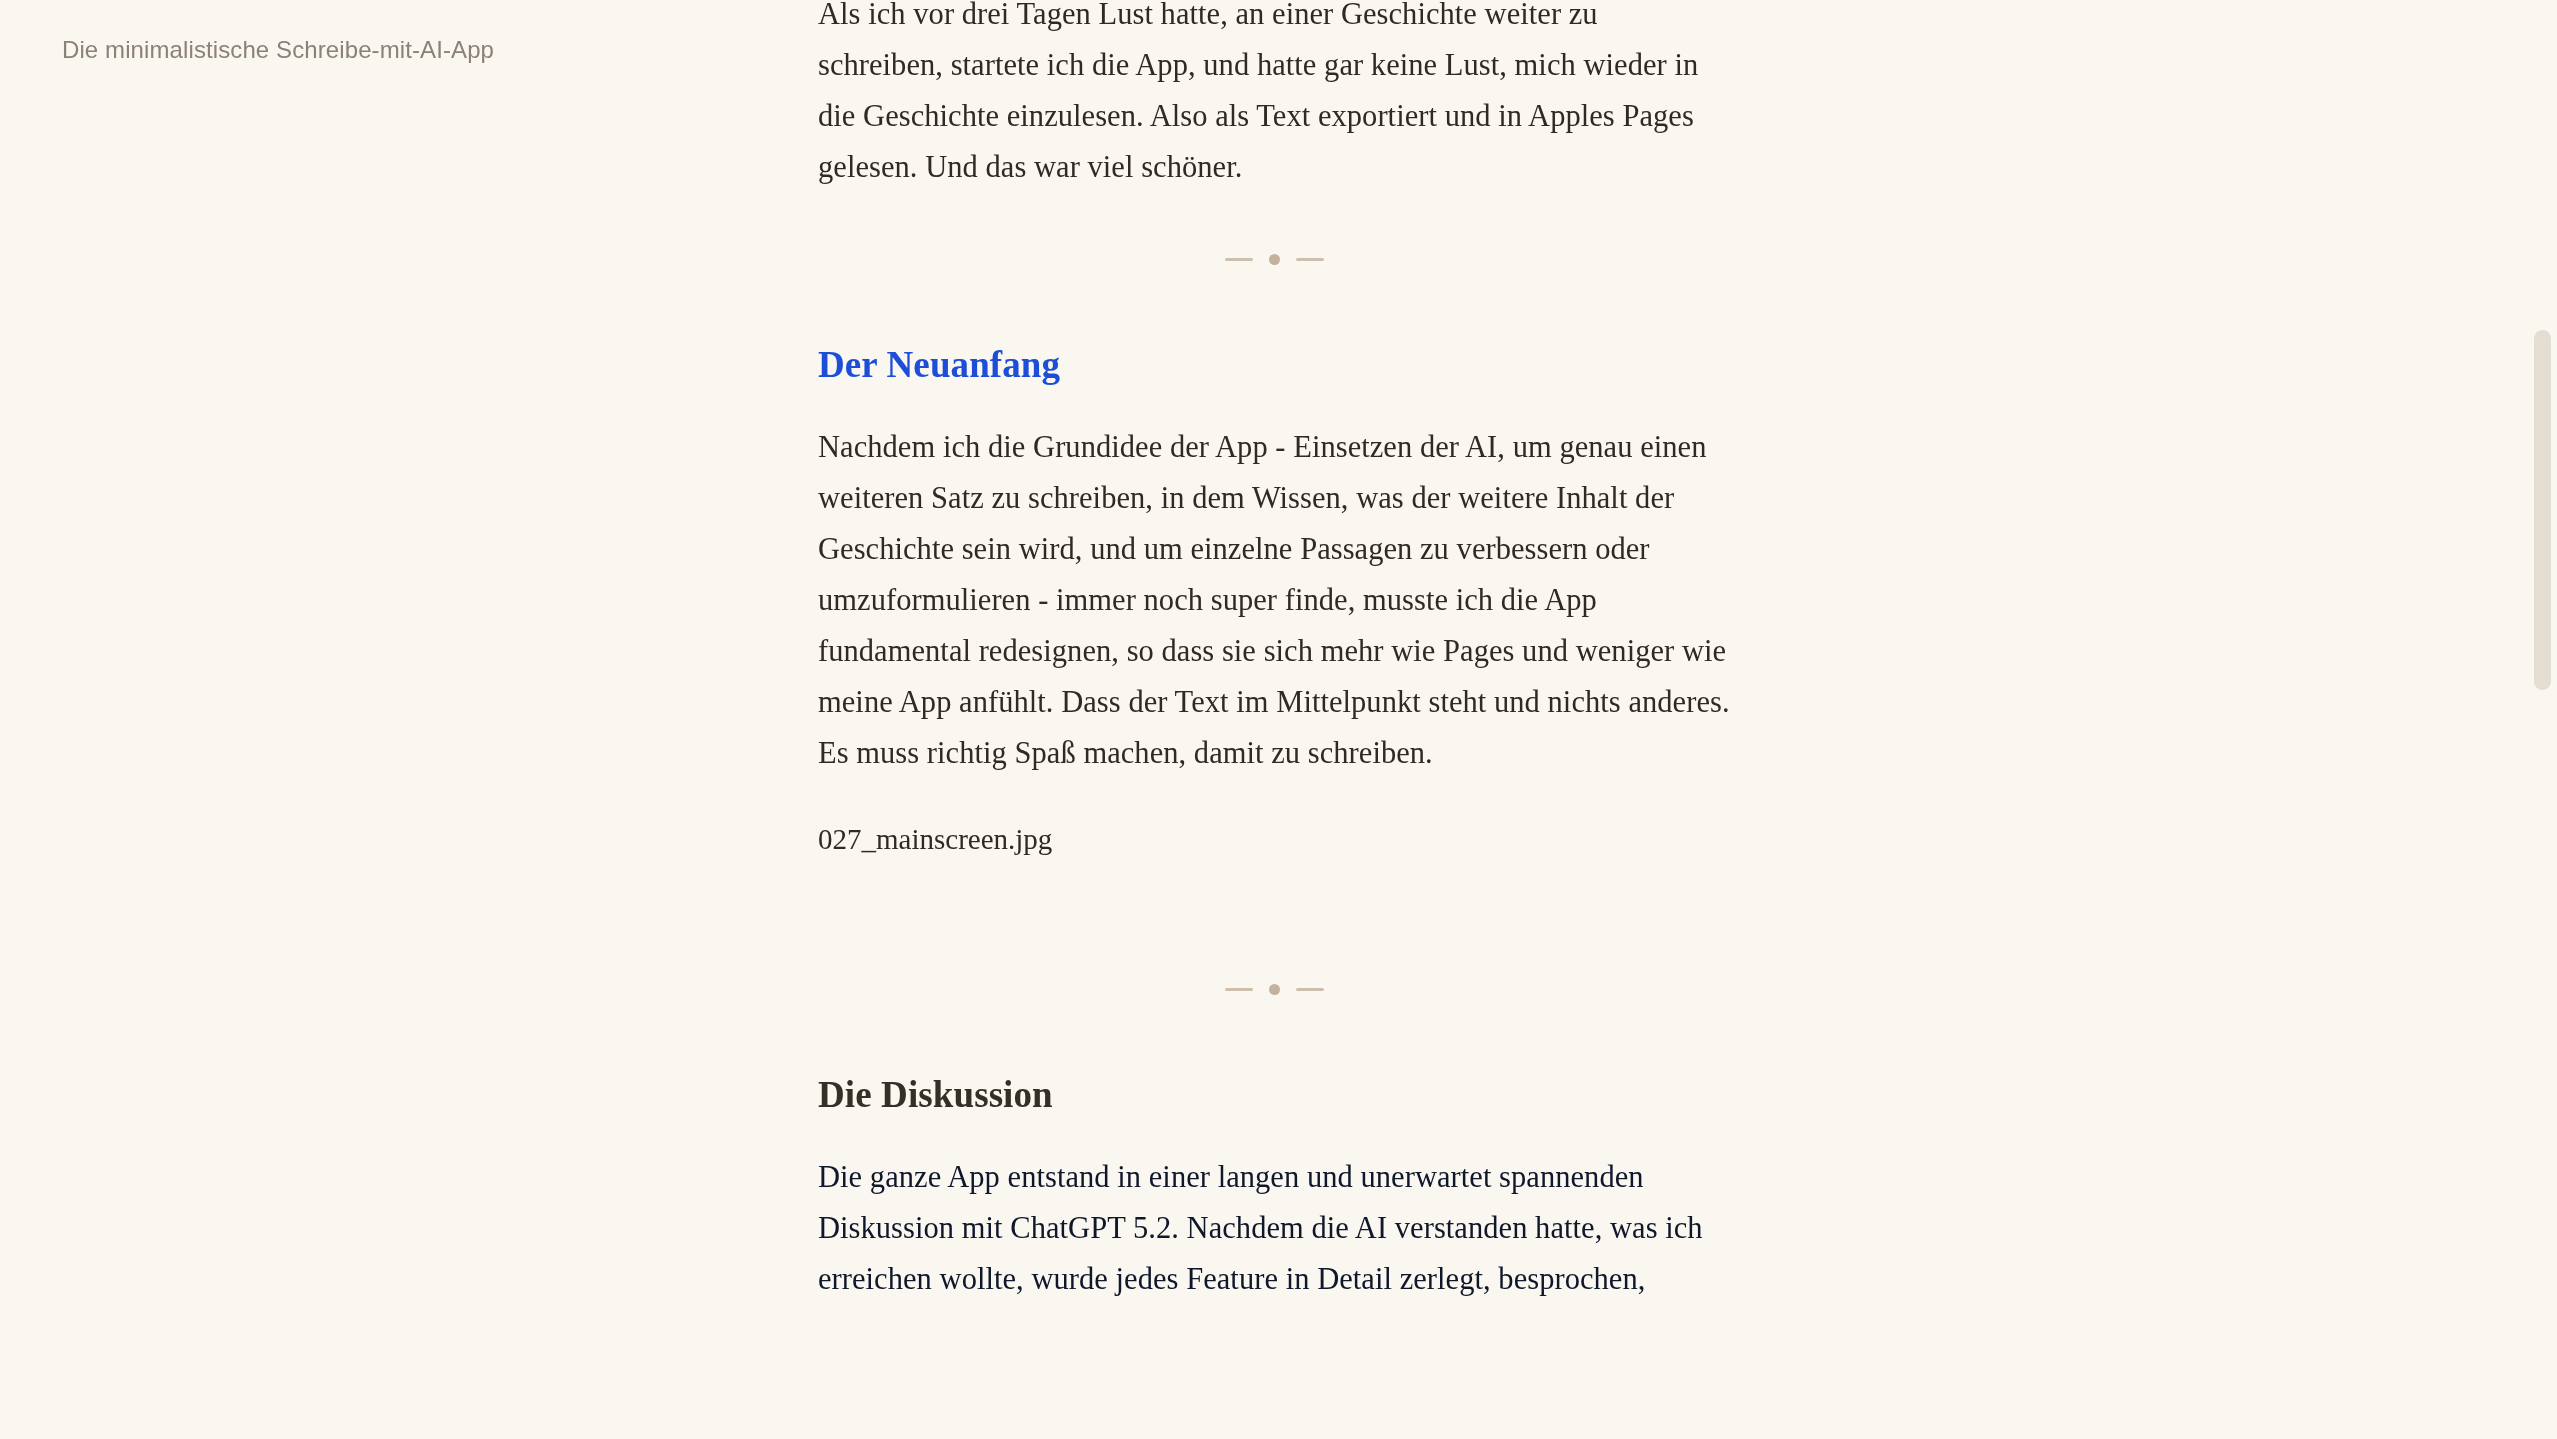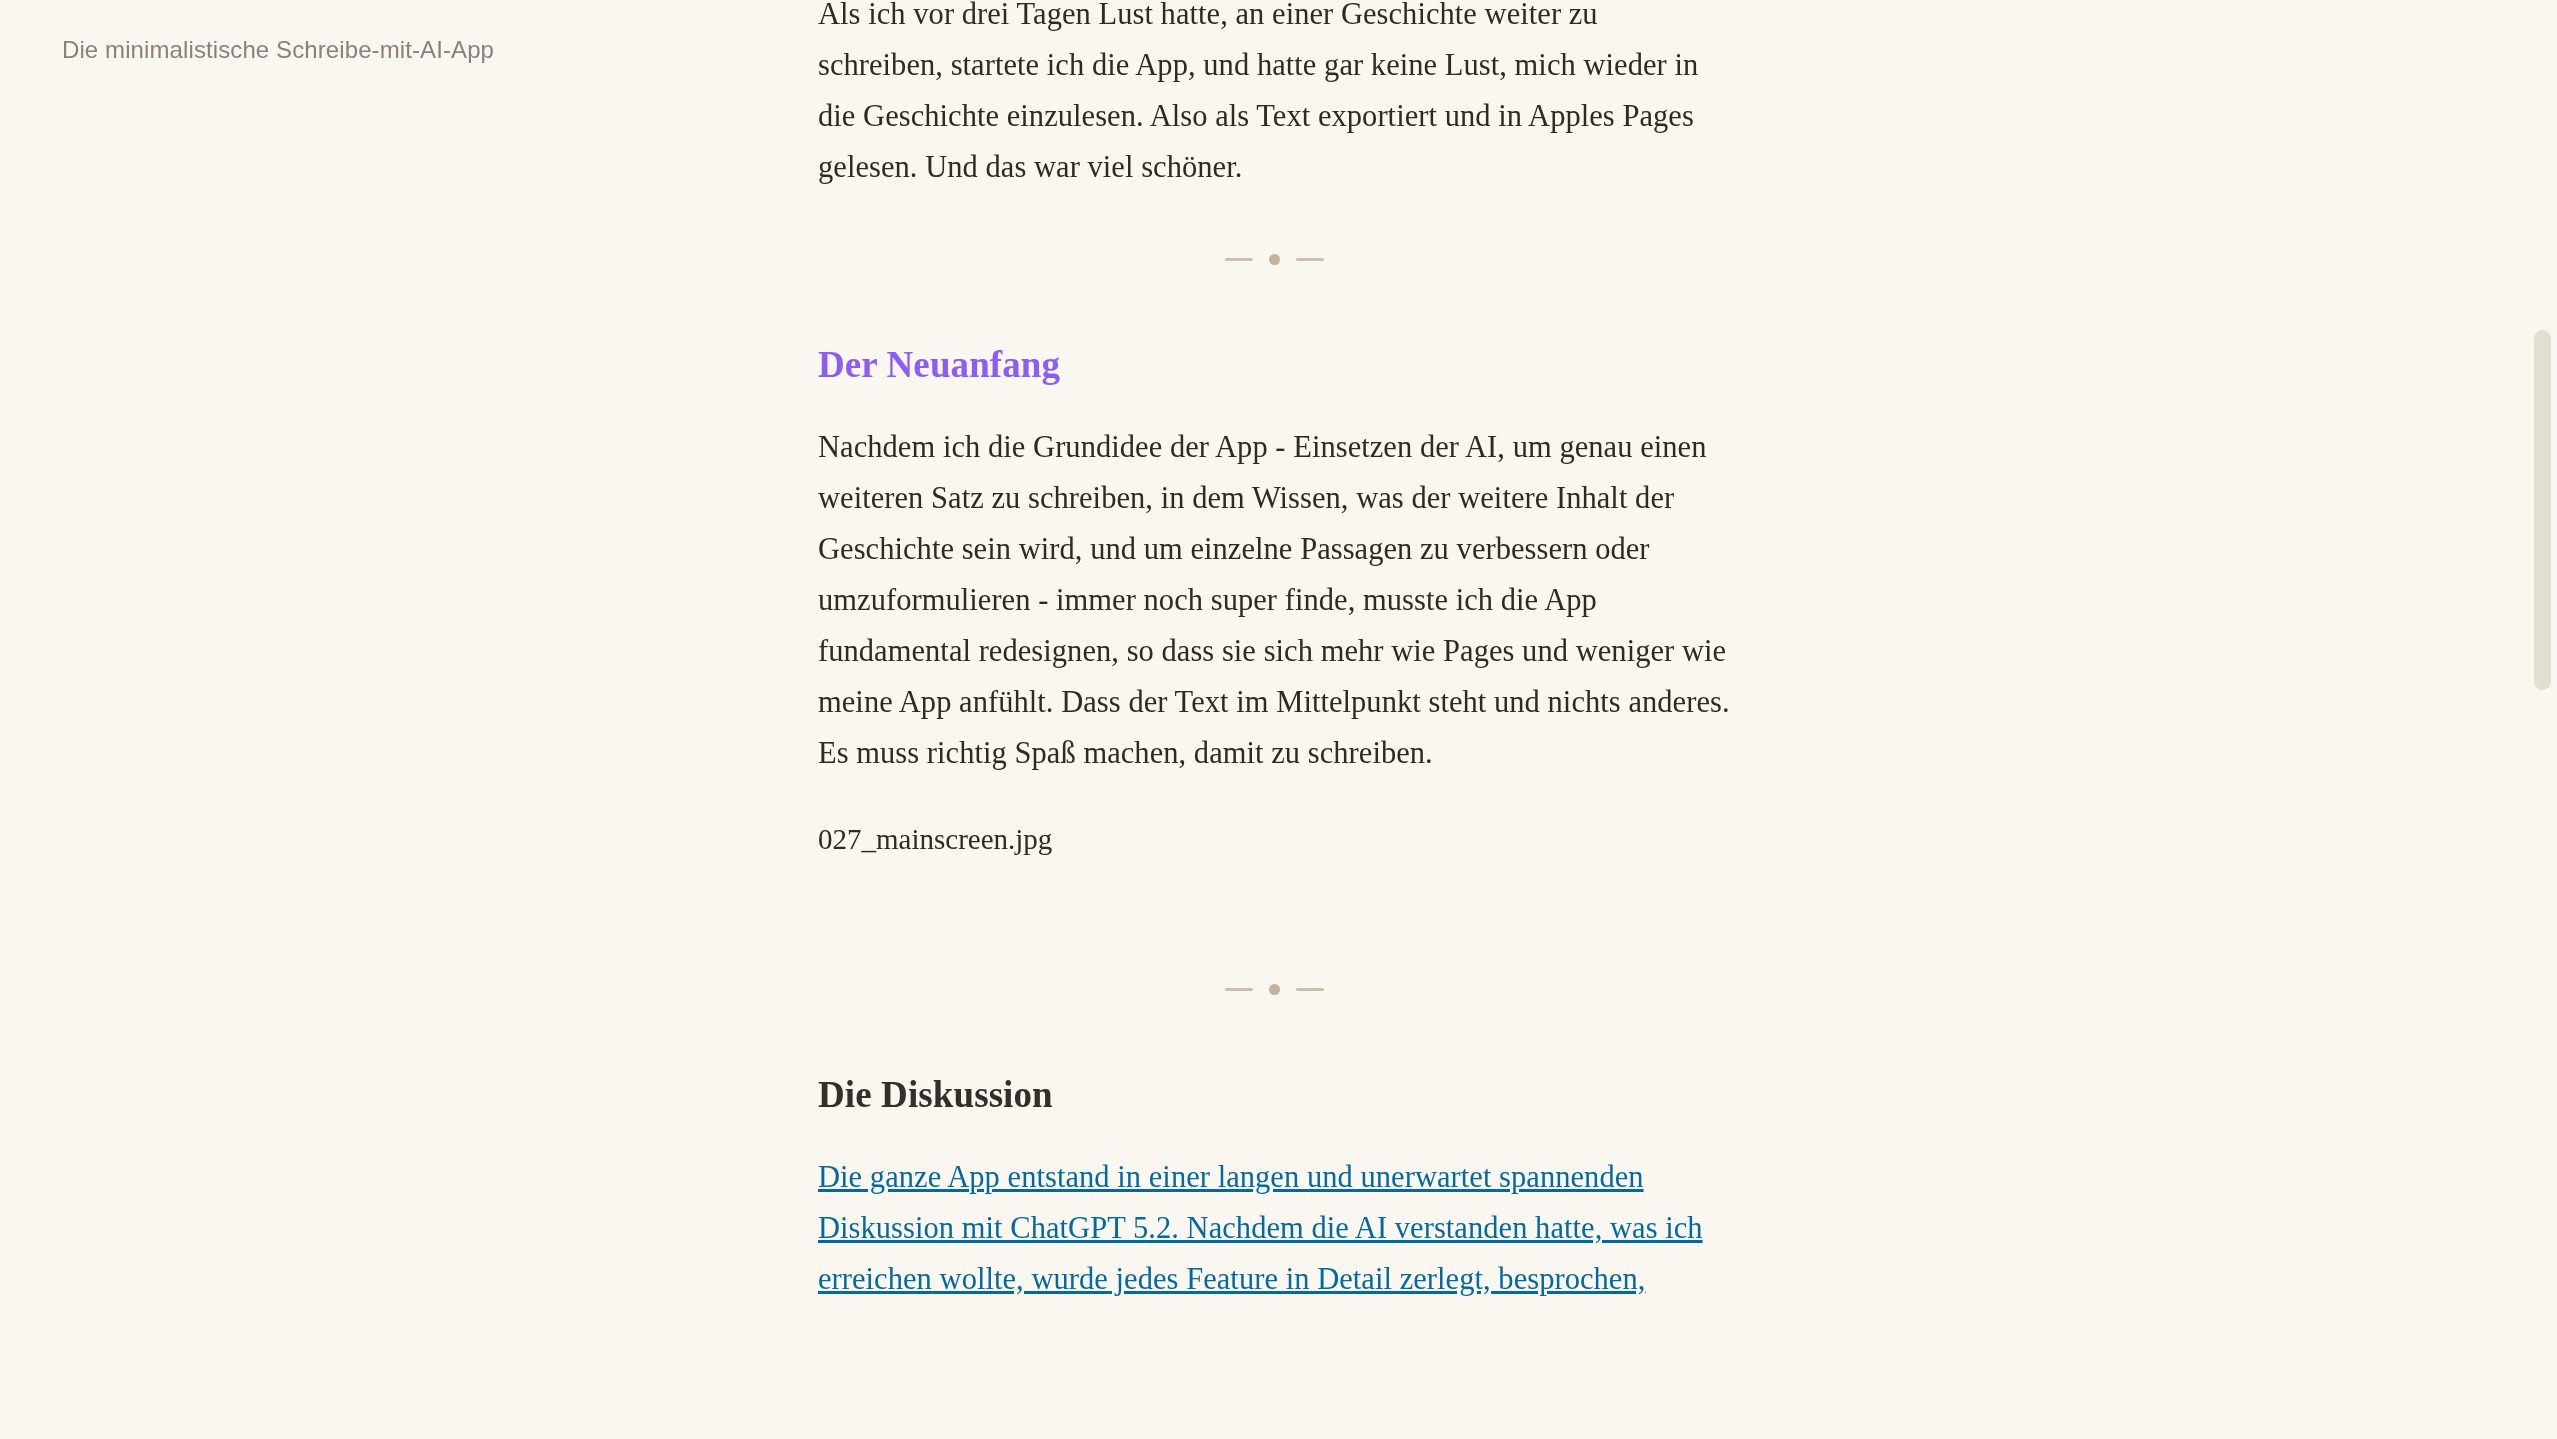--- a/index.html
+++ b/index.html
@@ -176,7 +176,7 @@
 
         <div class="sp-4"></div>
 
-        <h2 class="heading" style="color: #8b5cf6;">Der Neuanfang</h2>
+        <h2 class="heading" style="color: #1d4ed8;">Der Neuanfang</h2>
 
         <div class="block-gap-after-heading"></div>
 

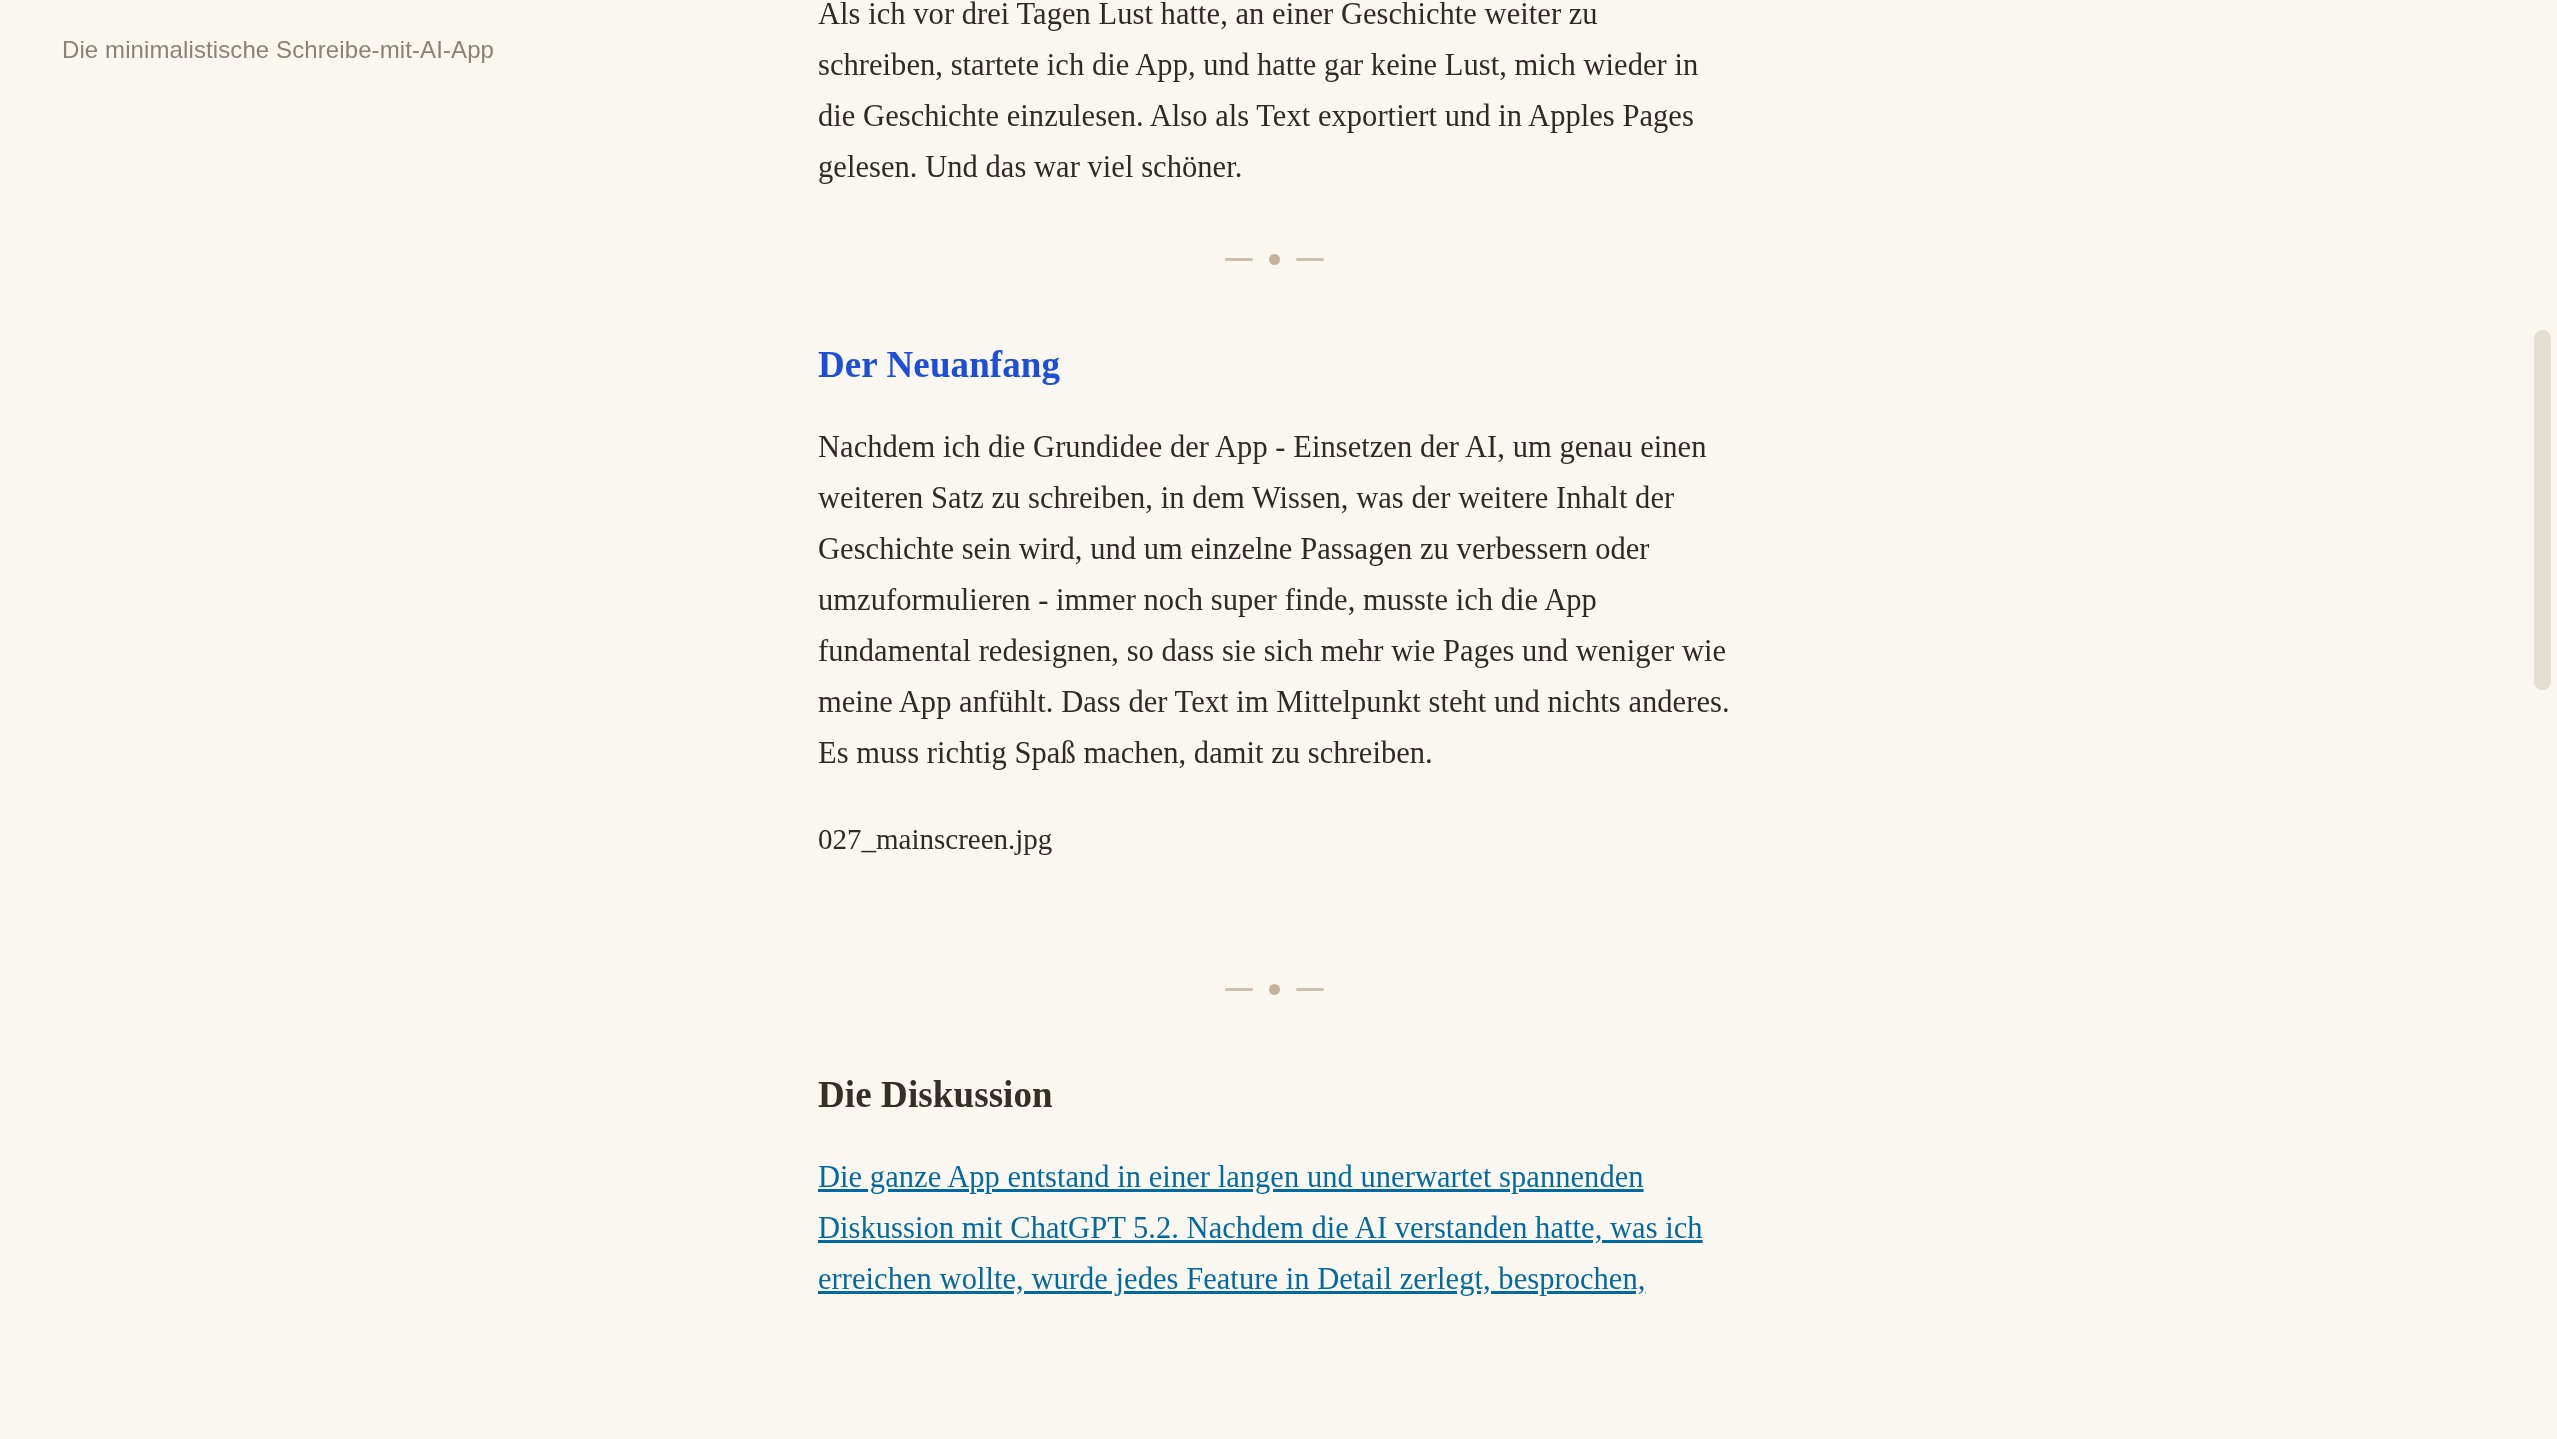--- a/index.html
+++ b/index.html
@@ -203,7 +203,7 @@
 
         <div class="block-gap-after-heading"></div>
 
-        <p class="para" style="color: #0369a1; text-decoration: underline;">Die ganze App entstand in einer langen und unerwartet spannenden Diskussion mit ChatGPT 5.2. Nachdem die AI verstanden hatte, was ich erreichen wollte, wurde jedes Feature in Detail zerlegt, besprochen,</p>
+        <p class="para" style="color: #0f172a;">Die ganze App entstand in einer langen und unerwartet spannenden Diskussion mit ChatGPT 5.2. Nachdem die AI verstanden hatte, was ich erreichen wollte, wurde jedes Feature in Detail zerlegt, besprochen,</p>
 
       </div>
     </div>

